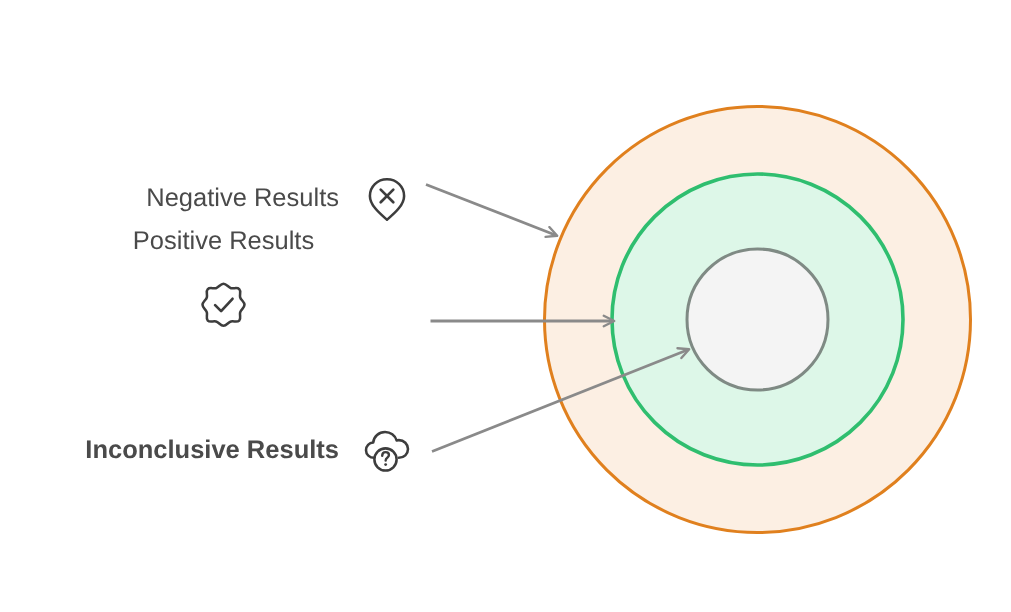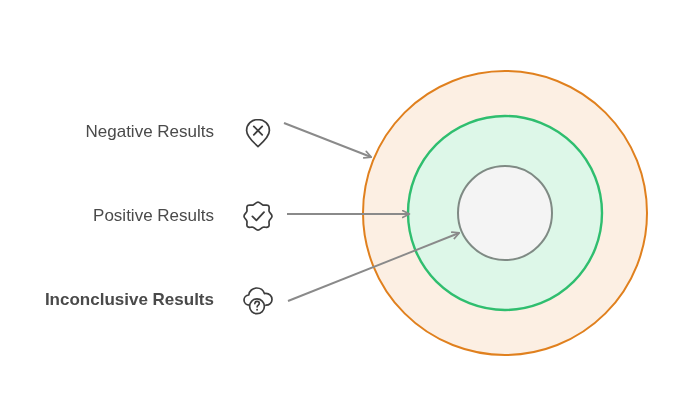--- a/index.html
+++ b/index.html
@@ -22,7 +22,7 @@
     display: flex;
     align-items: center;
     justify-content: flex-end;
-    gap: 24px;
+    gap: 12px;
   }
   .icon-wrap {
     width: 40px;

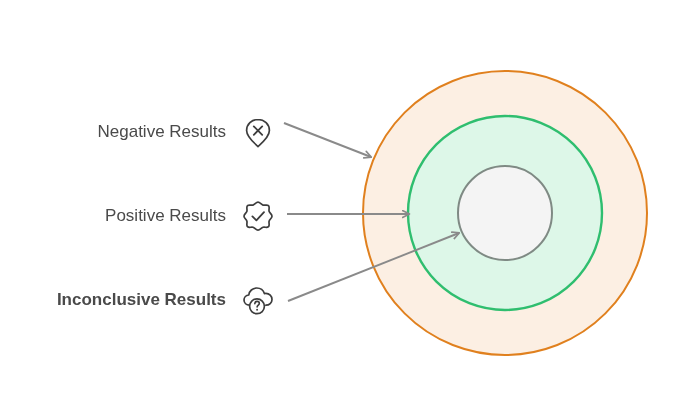--- a/index.html
+++ b/index.html
@@ -74,7 +74,7 @@
     </span>
   </div>
 
-  <div class="label-row" style="left: 20px; top: 194px; width: 258px; height: 44px;">
+  <div class="label-row" style="left: 20px; top: 179px; width: 258px; height: 44px; flex-direction: column;">
     <span class="label-text" style="font-size:17px; color:#4a4a4a; font-family:'Liberation Sans', sans-serif;">Positive Results</span>
     <span class="icon-wrap">
       <svg viewBox="0 0 40 40" width="40" height="40">

